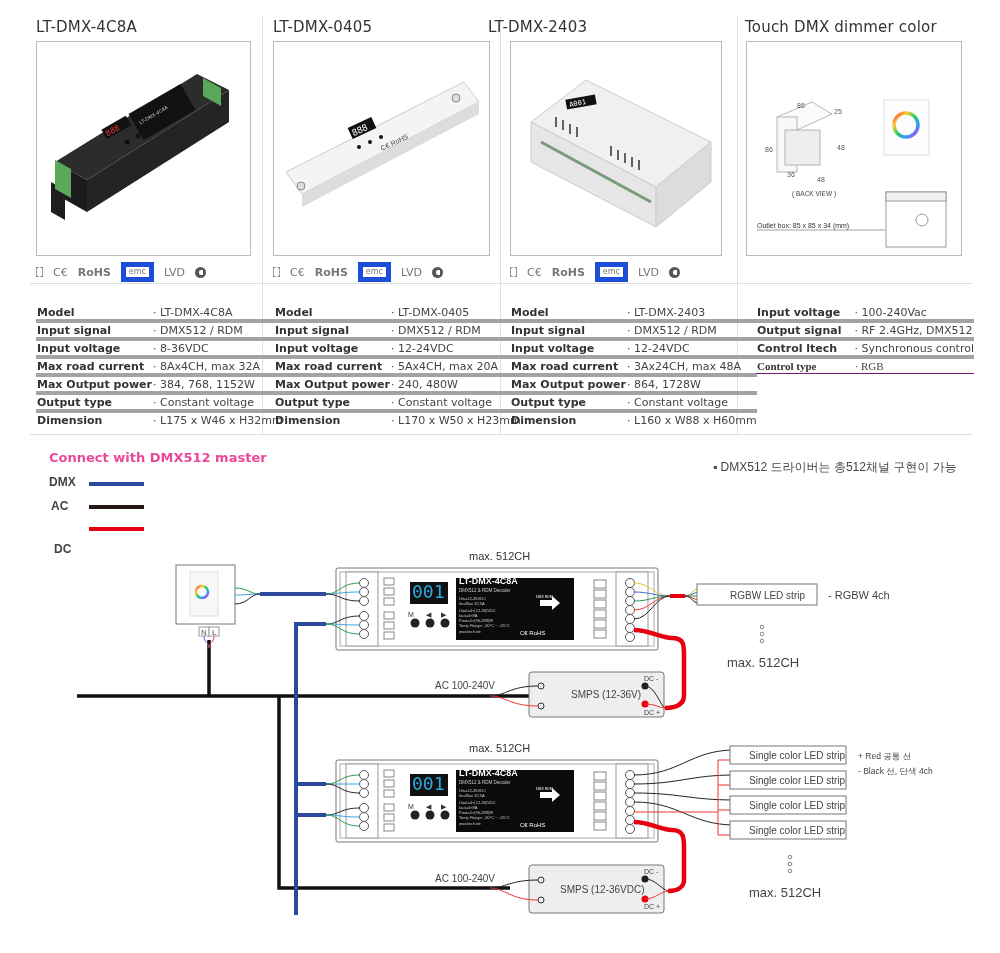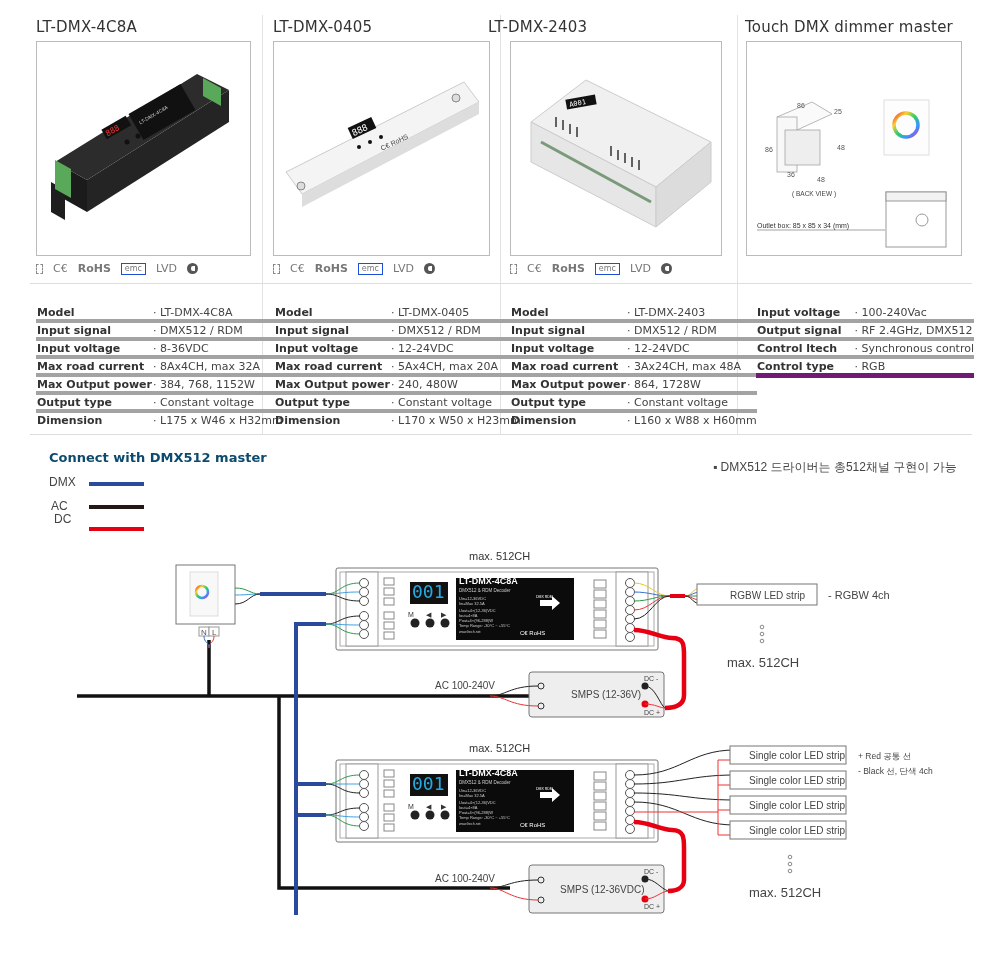--- a/index.html
+++ b/index.html
@@ -116,7 +116,7 @@
   <span class="cicon"></span>
 </div>
 
-<div class="col-title" style="left:745px;">Touch DMX dimmer master</div>
+<div class="col-title" style="left:745px;">Touch DMX dimmer color</div>
 <div class="prod-box" style="left:746px; width:216px;">
   <svg width="216" height="215" viewBox="0 0 216 215">
 

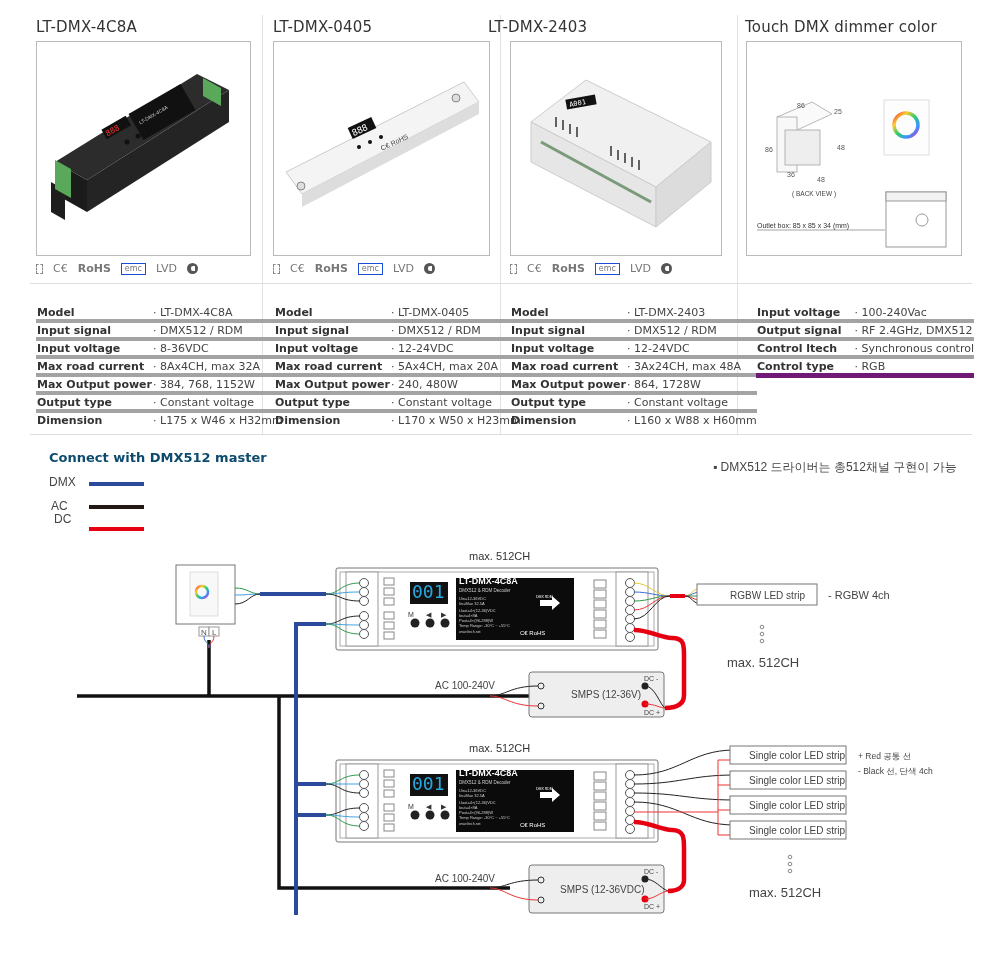--- a/index.html
+++ b/index.html
@@ -8,7 +8,7 @@
   .prod-box { position: absolute; top: 41px; height: 215px; border: 1px solid #bbb; background: #fff; overflow: hidden; }
   .vdivider { position: absolute; top: 15px; width: 1px; height: 420px; background: #e2e2e2; }
   .cert-row { position: absolute; top: 262px; font-size: 11px; color: #777; display: flex; gap: 10px; align-items: center; font-family: "DejaVu Sans", sans-serif; }
-  .cert-row .emc { border: 1px solid #1d4ed8; font-size: 8px; padding: 0 3px; line-height: 10px; }
+  .cert-row .emc { border: 5px solid #1d4ed8; font-size: 8px; padding: 0 3px; line-height: 10px; }
   .cert-row .rohs { font-weight: bold; text-align: right; }
   .cert-row .cicon { display:inline-block; width: 11px; height: 11px; border-radius: 50%; background: #555; position: relative; }
   .cert-row .cicon::after { content:""; position:absolute; left:4px; top:3px; width:4px; height:5px; background:#fff; border-radius: 2px 0 0 2px; }

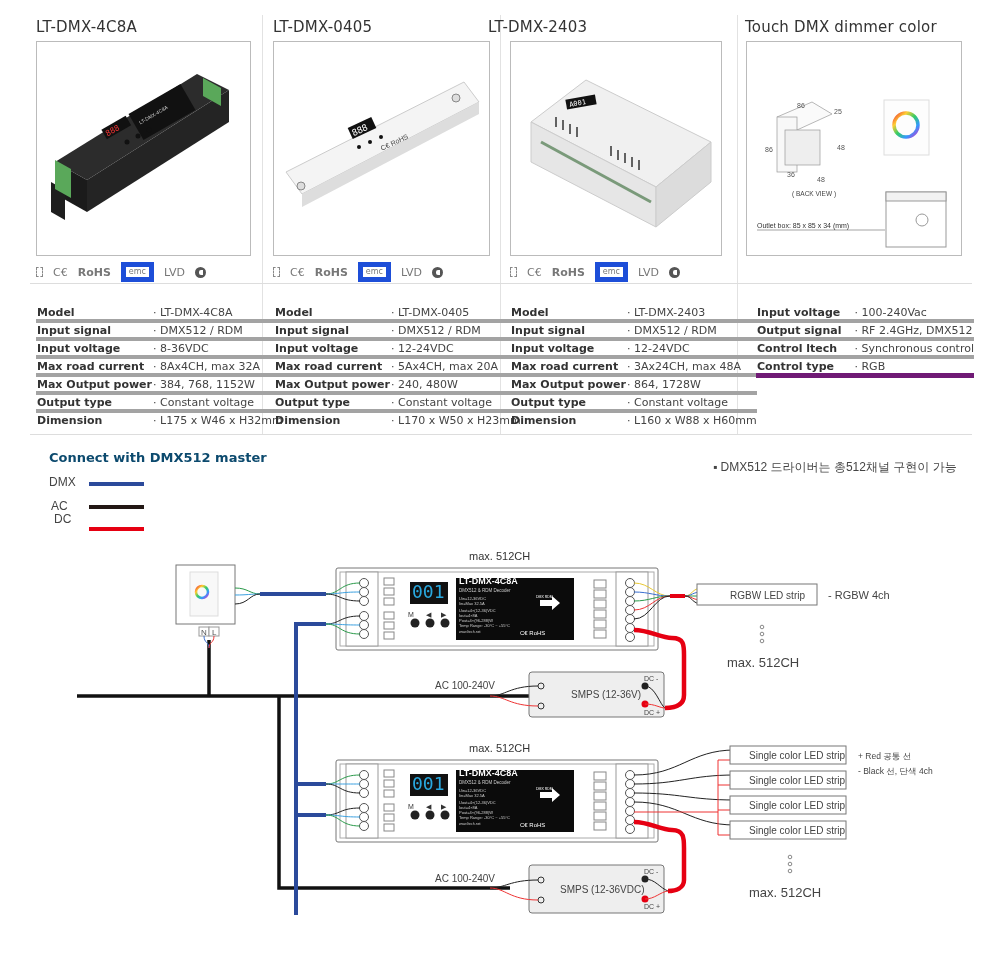--- a/index.html
+++ b/index.html
@@ -19,7 +19,7 @@
   table.spec td.k { font-weight: bold; color: #333; }
   table.spec td.v { color: #444; margin-top: 25px; }
   table.spec tr:last-child td { border-bottom: none; }
-  table.spec.last tr:last-child td { border-bottom: 5px solid #701a75; }
+  table.spec.last tr:last-child td { border-bottom: 1px solid #701a75; font-family: Liberation Serif, serif; }
   .bottom-line { position: absolute; top: 434px; left: 30px; width: 942px; height: 1px; background: #ddd; }
   .diag-title { position: absolute; left: 49px; top: 450px; font-size: 13px; font-weight: bold; color: #0c4a6e; font-family: "DejaVu Sans", sans-serif; text-align: right; }
   .legend-label { position: absolute; font-size: 12px; color: #444; }

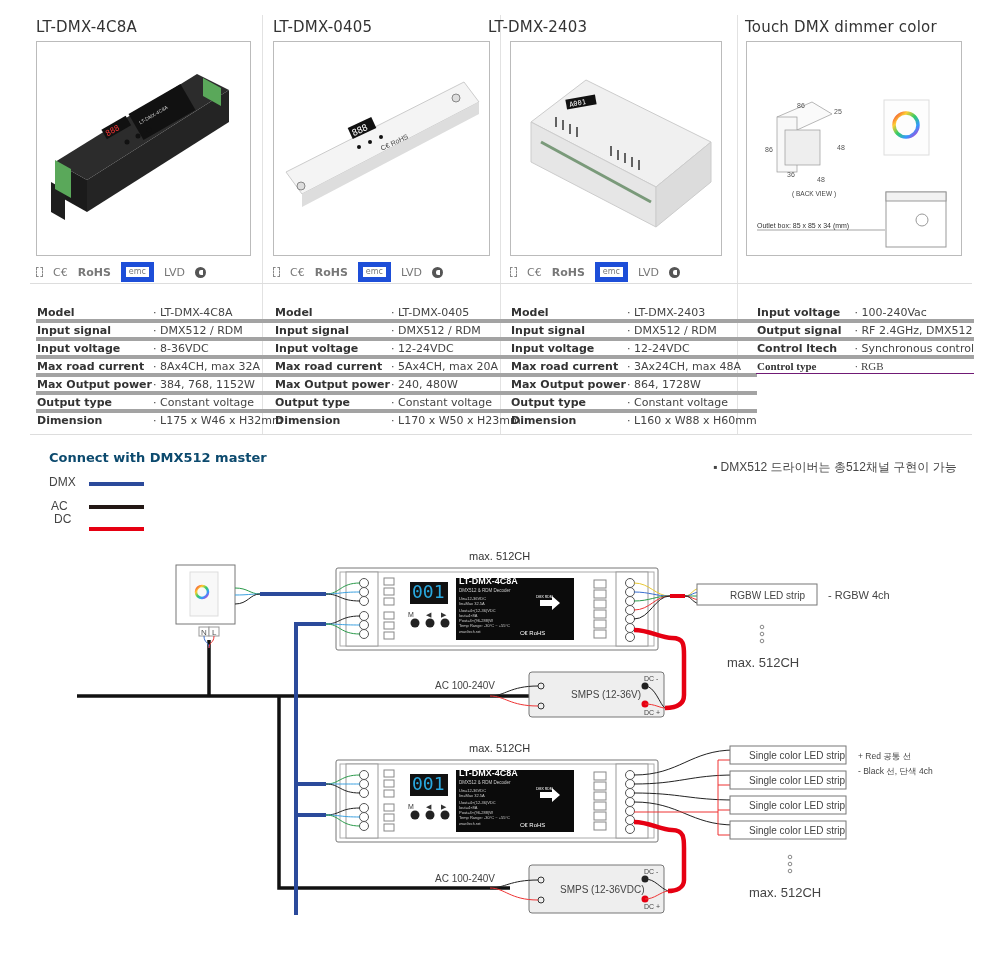--- a/index.html
+++ b/index.html
@@ -21,7 +21,7 @@
   table.spec tr:last-child td { border-bottom: none; }
   table.spec.last tr:last-child td { border-bottom: 1px solid #701a75; font-family: Liberation Serif, serif; }
   .bottom-line { position: absolute; top: 434px; left: 30px; width: 942px; height: 1px; background: #ddd; }
-  .diag-title { position: absolute; left: 49px; top: 450px; font-size: 13px; font-weight: bold; color: #0c4a6e; font-family: "DejaVu Sans", sans-serif; text-align: right; }
+  .diag-title { position: absolute; left: 49px; top: 450px; font-size: 13px; font-weight: bold; color: #ec4899; font-family: "DejaVu Sans", sans-serif; text-align: right; }
   .legend-label { position: absolute; font-size: 12px; color: #444; }
   .legend-line { position: absolute; left: 89px; width: 55px; height: 4px; }
   .note-kr { position: absolute; left: 713px; top: 459px; font-size: 12px; color: #444; text-align: right; }

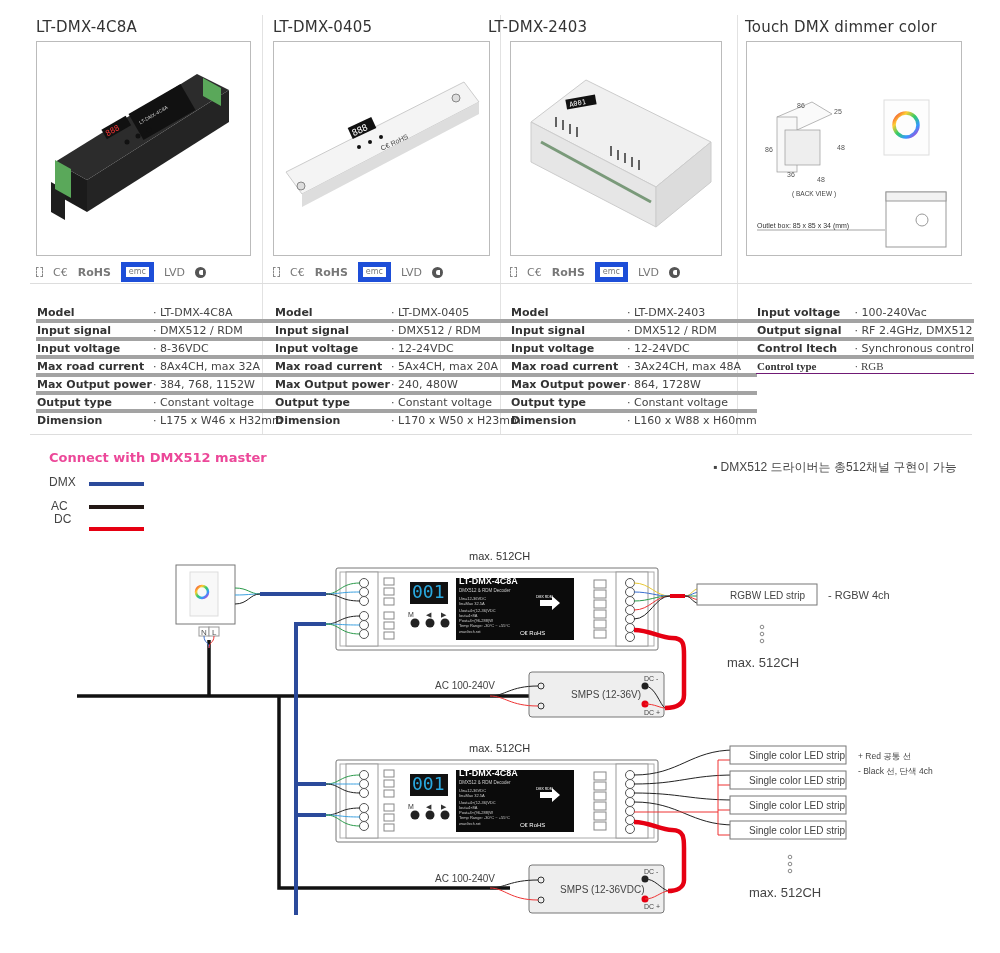--- a/index.html
+++ b/index.html
@@ -22,7 +22,7 @@
   table.spec.last tr:last-child td { border-bottom: 1px solid #701a75; font-family: Liberation Serif, serif; }
   .bottom-line { position: absolute; top: 434px; left: 30px; width: 942px; height: 1px; background: #ddd; }
   .diag-title { position: absolute; left: 49px; top: 450px; font-size: 13px; font-weight: bold; color: #ec4899; font-family: "DejaVu Sans", sans-serif; text-align: right; }
-  .legend-label { position: absolute; font-size: 12px; color: #444; }
+  .legend-label { position: absolute; font-size: 12px; color: #444; font-weight: bold; }
   .legend-line { position: absolute; left: 89px; width: 55px; height: 4px; }
   .note-kr { position: absolute; left: 713px; top: 459px; font-size: 12px; color: #444; text-align: right; }
   svg#diagram { position: absolute; left: 0; top: 0; }

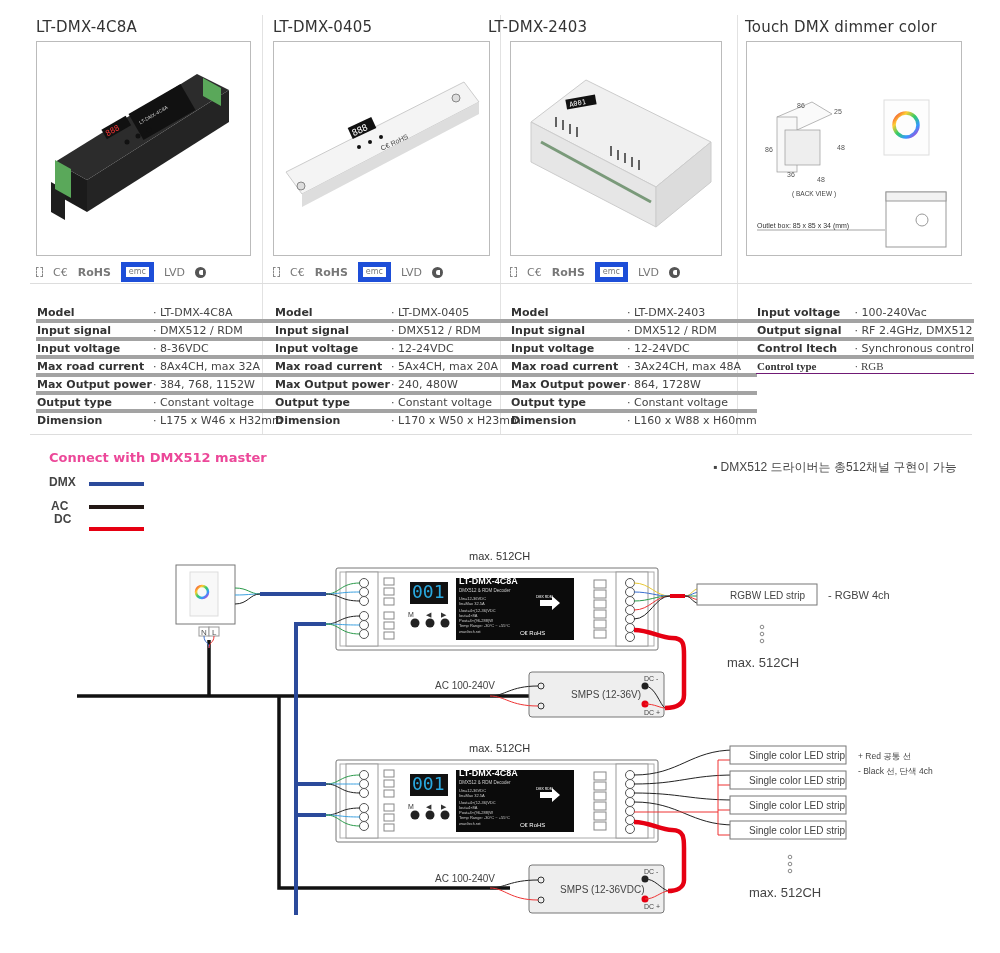--- a/index.html
+++ b/index.html
@@ -282,7 +282,7 @@
 <div class="legend-line" style="top:482px; background:#2b4a9b;"></div>
 <div class="legend-label" style="left:51px; top:499px;">AC</div>
 <div class="legend-line" style="top:505px; background:#231815;"></div>
-<div class="legend-label" style="left:54px; top:512px;">DC</div>
+<div class="legend-label" style="left:54px; top:542px;">DC</div>
 <div class="legend-line" style="top:527px; background:#e60012;"></div>
 
 <svg id="diagram" width="1000" height="953" viewBox="0 0 1000 953">

